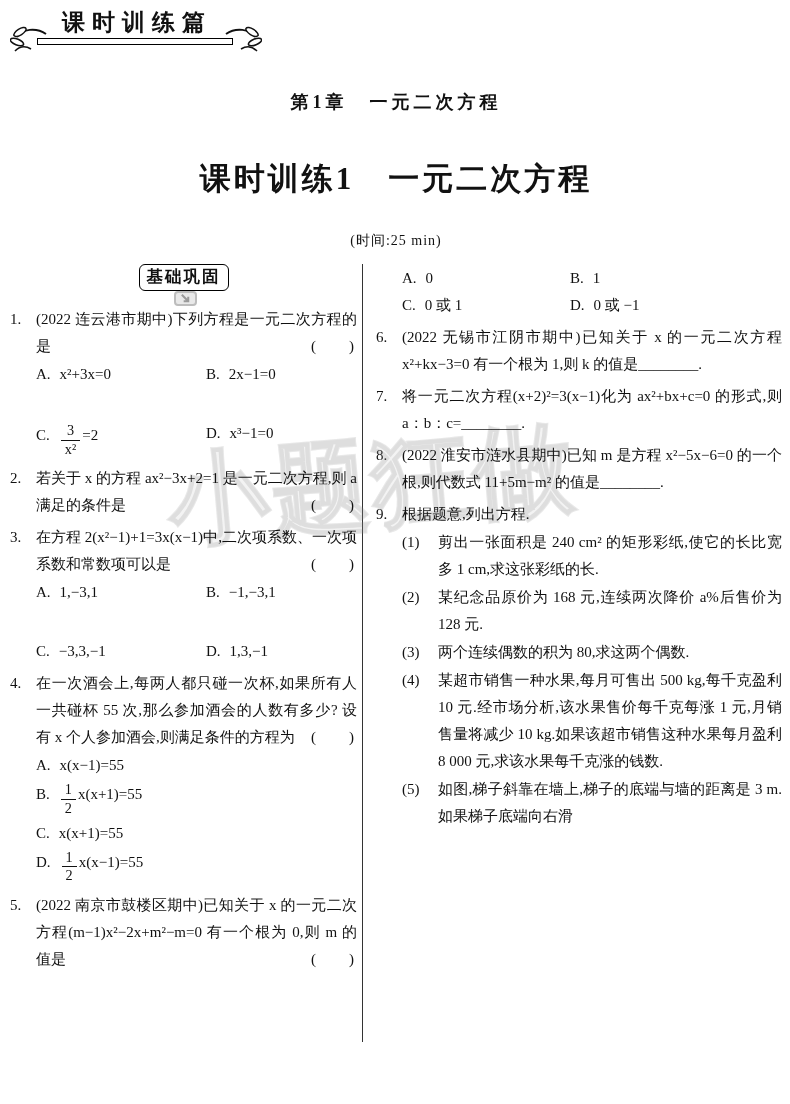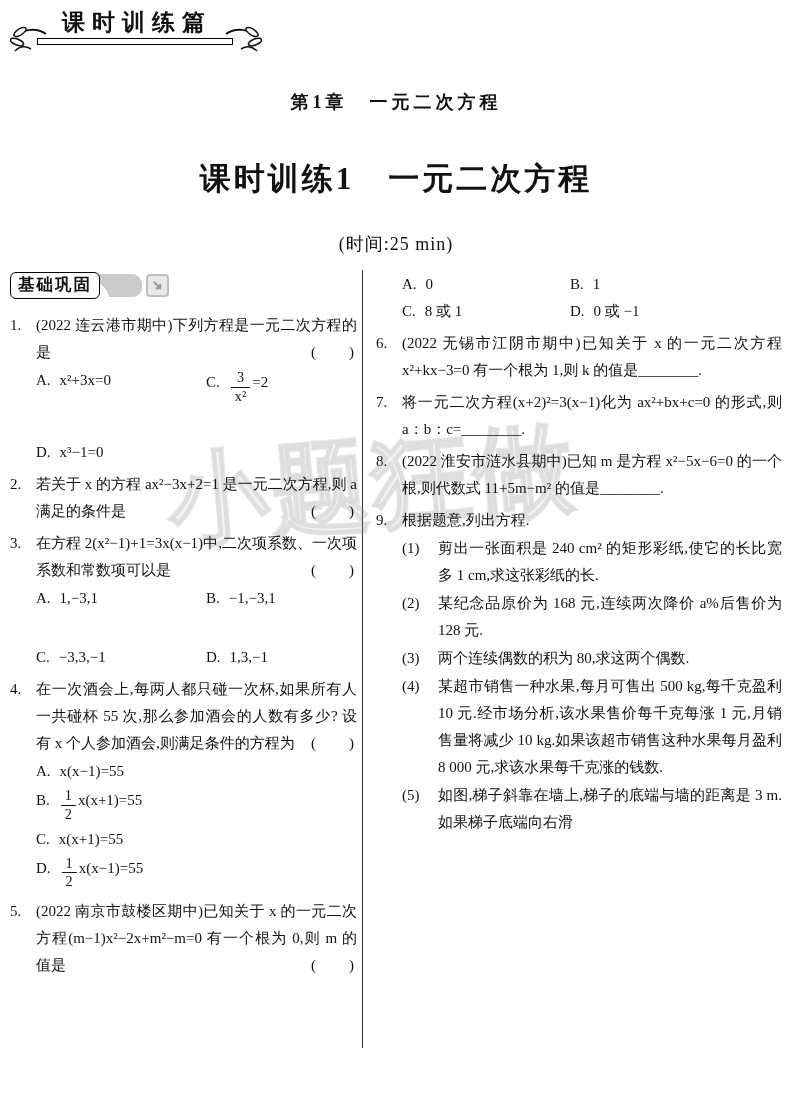--- a/index.html
+++ b/index.html
@@ -46,7 +46,7 @@
     margin:44px 0 0 0; text-align:center;
     font-size:31px; font-weight:bold; letter-spacing:3px;
   }
-  .time-note { margin-top:32px; text-align:center; font-size:18px; letter-spacing:1px; }
+  .time-note { margin-top:32px; text-align:center; font-size:14px; letter-spacing:1px; }
   
   .columns { display:flex; margin-top:14px; }
   .col-left  { width:352px; box-sizing:border-box; padding-right:5px; }

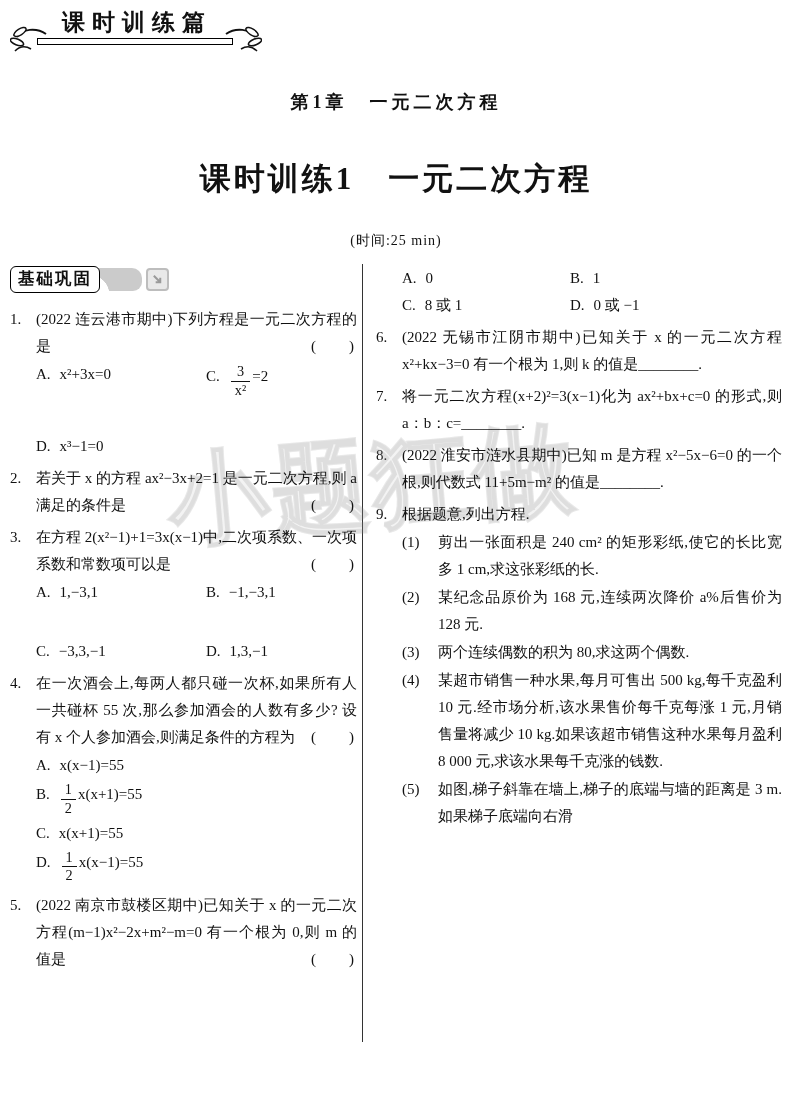--- a/index.html
+++ b/index.html
@@ -53,7 +53,7 @@
   .col-right { flex:1; box-sizing:border-box; border-left:1.2px solid #333;
                padding-left:13px; min-height:778px; }
   
-  .badge-row { display:flex; align-items:center; height:30px; margin-bottom:12px; }
+  .badge-row { display:flex; align-items:center; height:30px; margin-bottom:12px;flex-direction:column; }
   .badge-box {
     position:relative; z-index:2; background:#fff;
     border:1.7px solid #000; border-radius:6px;

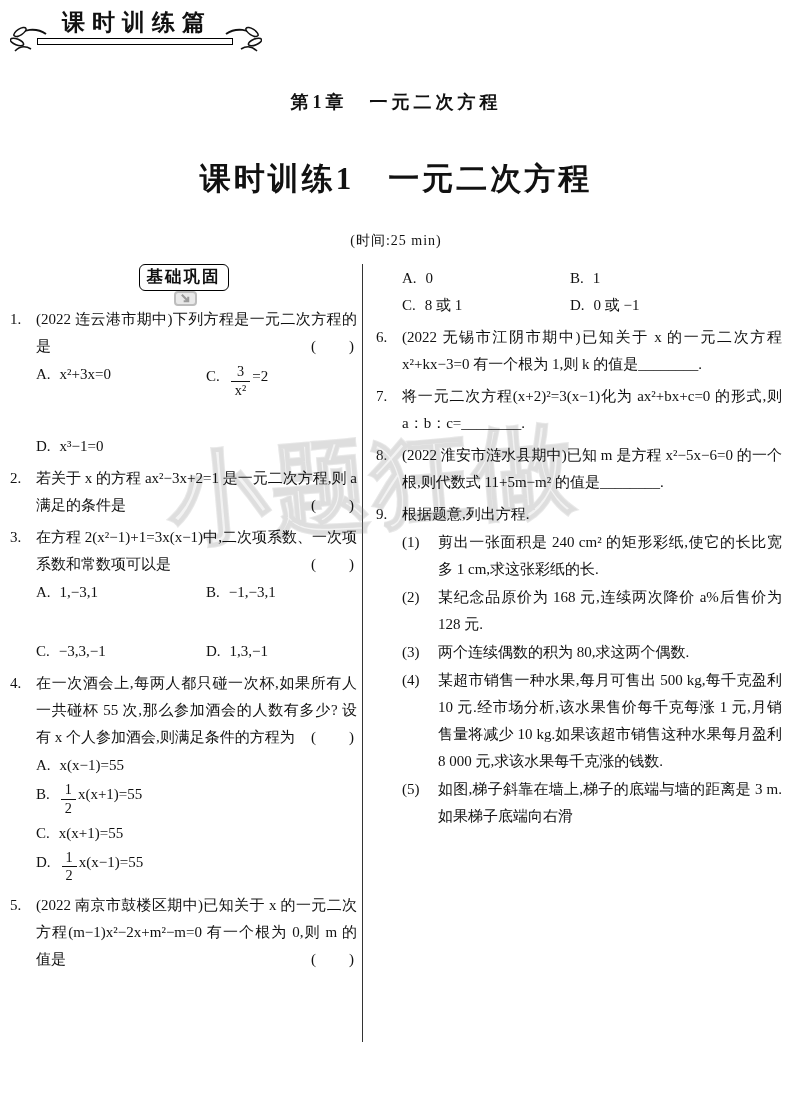--- a/index.html
+++ b/index.html
@@ -216,7 +216,7 @@
           <div class="opts opts-grid">
             <span class="opt"><span class="olabel">A.</span><span>0</span></span>
             <span class="opt"><span class="olabel">B.</span><span>1</span></span>
-            <span class="opt"><span class="olabel">C.</span><span>8 或 1</span></span>
+            <span class="opt"><span class="olabel">C.</span><span>0 或 1</span></span>
             <span class="opt"><span class="olabel">D.</span><span>0 或 −1</span></span>
           </div>
         </div>

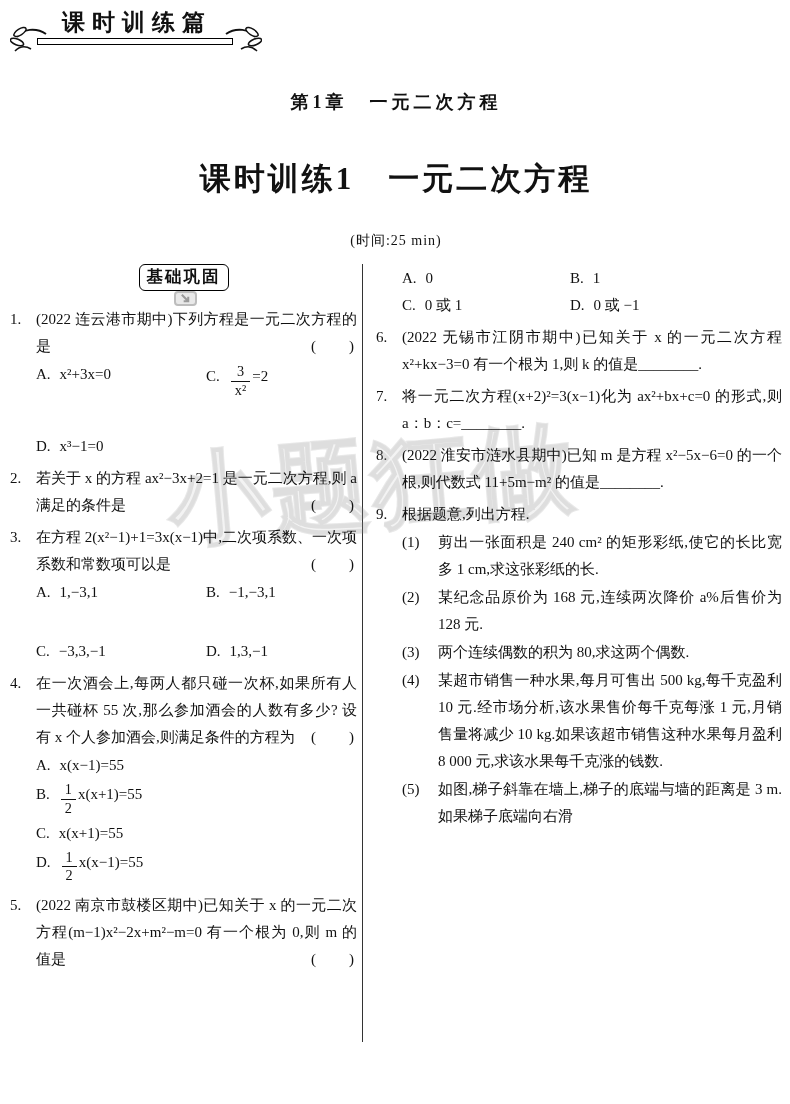--- a/index.html
+++ b/index.html
@@ -148,6 +148,7 @@
           </div>
           <div class="opts opts-grid">
             <span class="opt"><span class="olabel">A.</span><span>x²+3x=0</span></span>
+            <span class="opt"><span class="olabel">B.</span><span>2x−1=0</span></span>
             <span class="opt"><span class="olabel">C.</span><span class="frac"><span class="num">3</span><span class="den">x²</span></span><span>=2</span></span>
             <span class="opt"><span class="olabel">D.</span><span>x³−1=0</span></span>
           </div>

